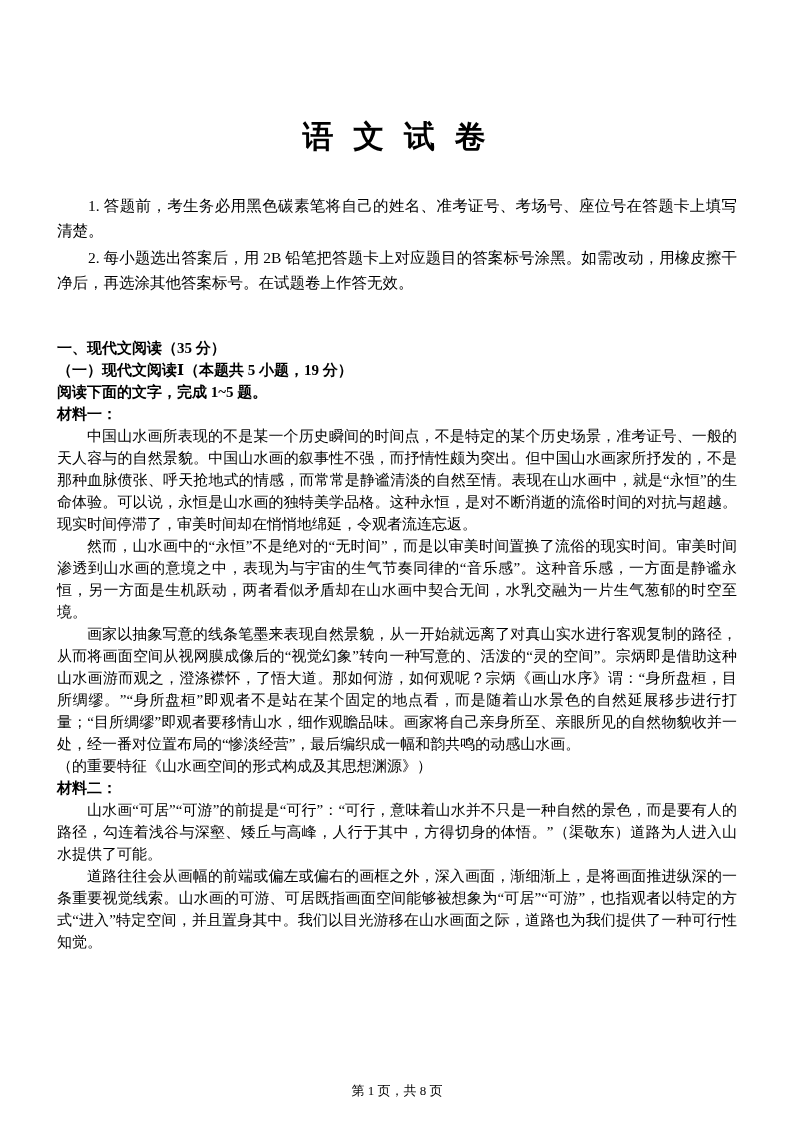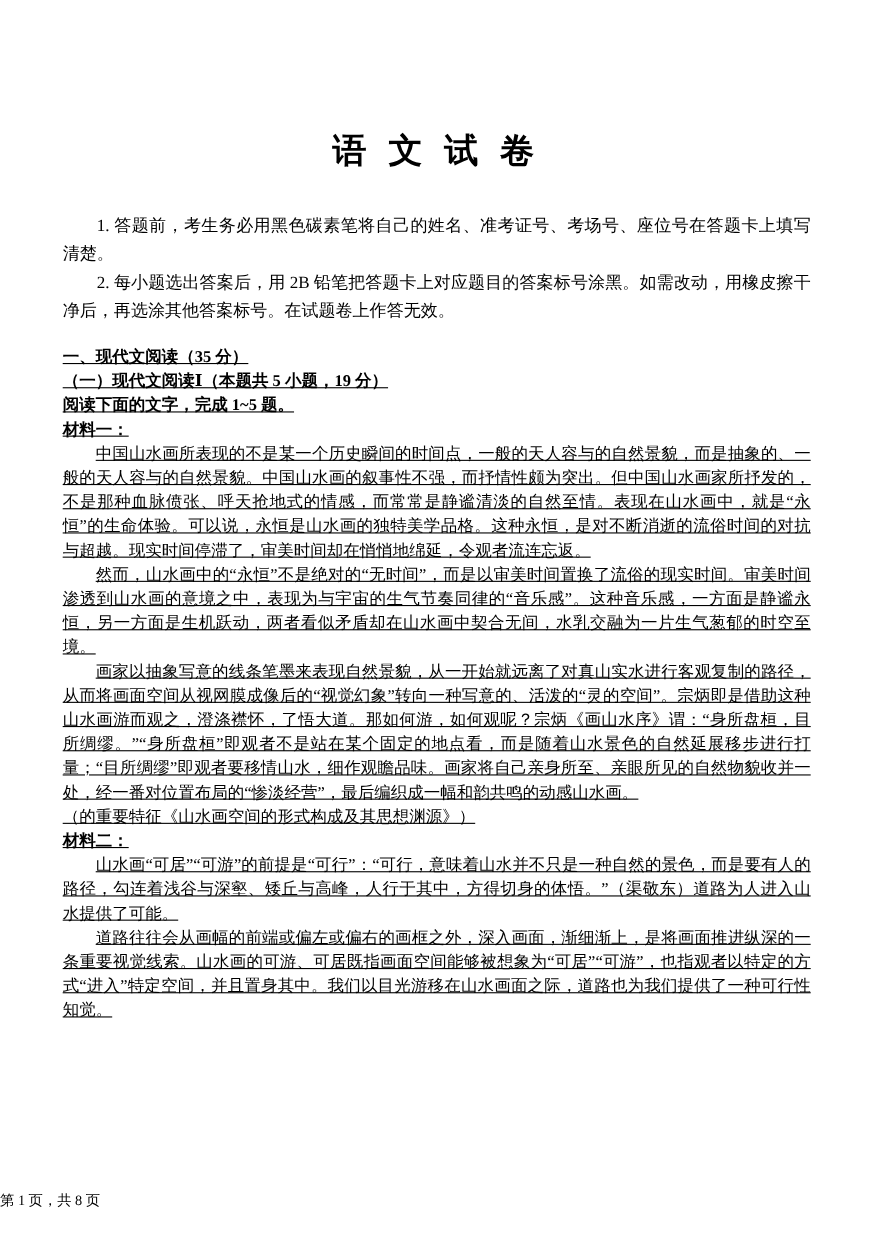--- a/index.html
+++ b/index.html
@@ -38,7 +38,7 @@
     text-indent: 2em;
     text-align: justify;
   }
-  .main { margin-top: 19px; text-decoration: underline; }
+  .main { margin-top: 42px; }
   .main .h {
     font-weight: bold;
     font-size: 15px;

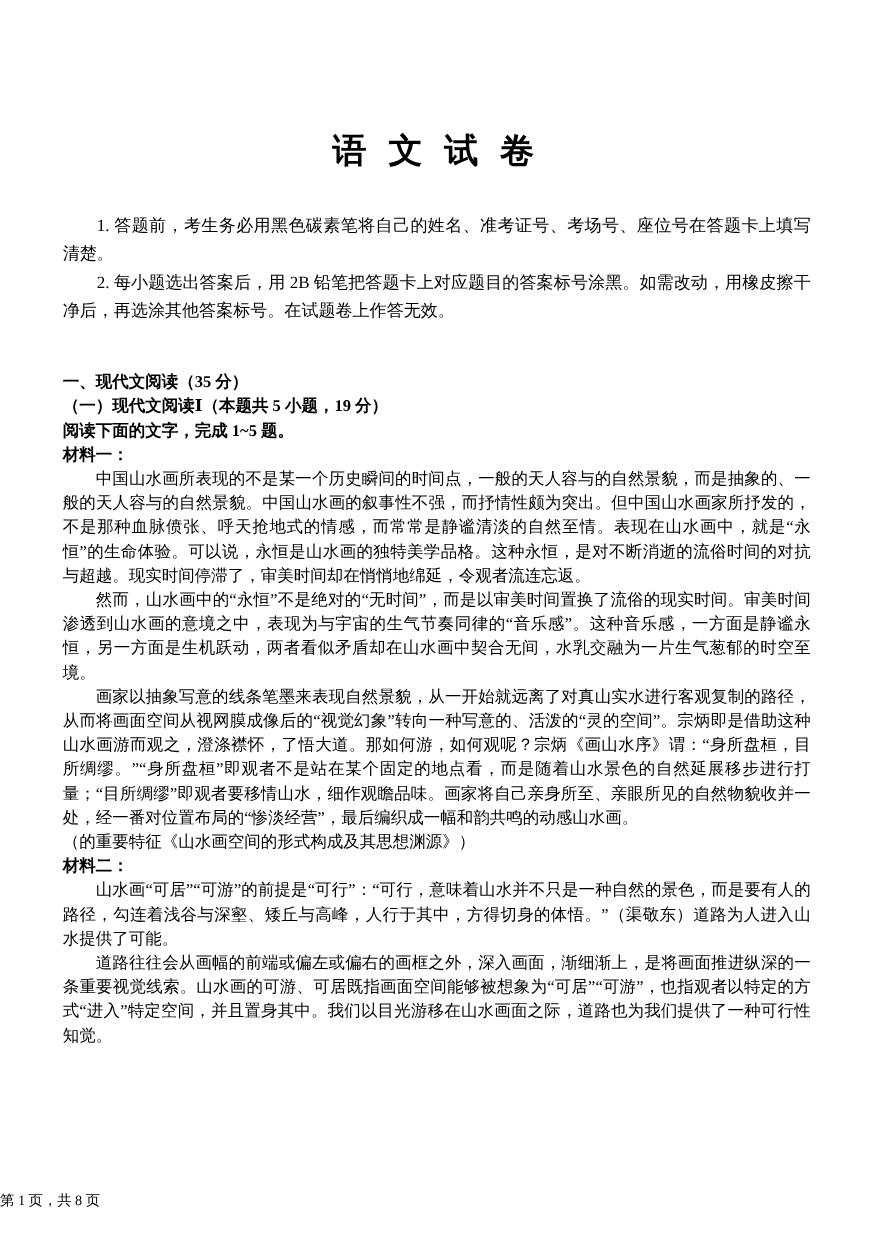--- a/index.html
+++ b/index.html
@@ -81,7 +81,7 @@
     <div class="h">阅读下面的文字，完成 1~5 题。</div>
 
     <p class="label">材料一：</p>
-    <p class="para">中国山水画所表现的不是某一个历史瞬间的时间点，一般的天人容与的自然景貌，而是抽象的、一般的天人容与的自然景貌。中国山水画的叙事性不强，而抒情性颇为突出。但中国山水画家所抒发的，不是那种血脉偾张、呼天抢地式的情感，而常常是静谧清淡的自然至情。表现在山水画中，就是“永恒”的生命体验。可以说，永恒是山水画的独特美学品格。这种永恒，是对不断消逝的流俗时间的对抗与超越。现实时间停滞了，审美时间却在悄悄地绵延，令观者流连忘返。</p>
+    <p class="para">中国山水画所表现的不是某一个历史瞬间的时间点，不是特定的某个历史场景，准考证号、一般的天人容与的自然景貌。中国山水画的叙事性不强，而抒情性颇为突出。但中国山水画家所抒发的，不是那种血脉偾张、呼天抢地式的情感，而常常是静谧清淡的自然至情。表现在山水画中，就是“永恒”的生命体验。可以说，永恒是山水画的独特美学品格。这种永恒，是对不断消逝的流俗时间的对抗与超越。现实时间停滞了，审美时间却在悄悄地绵延，令观者流连忘返。</p>
     <p class="para">然而，山水画中的“永恒”不是绝对的“无时间”，而是以审美时间置换了流俗的现实时间。审美时间渗透到山水画的意境之中，表现为与宇宙的生气节奏同律的“音乐感”。这种音乐感，一方面是静谧永恒，另一方面是生机跃动，两者看似矛盾却在山水画中契合无间，水乳交融为一片生气葱郁的时空至境。</p>
     <p class="para">画家以抽象写意的线条笔墨来表现自然景貌，从一开始就远离了对真山实水进行客观复制的路径，从而将画面空间从视网膜成像后的“视觉幻象”转向一种写意的、活泼的“灵的空间”。宗炳即是借助这种山水画游而观之，澄涤襟怀，了悟大道。那如何游，如何观呢？宗炳《画山水序》谓：“身所盘桓，目所绸缪。”“身所盘桓”即观者不是站在某个固定的地点看，而是随着山水景色的自然延展移步进行打量；“目所绸缪”即观者要移情山水，细作观瞻品味。画家将自己亲身所至、亲眼所见的自然物貌收并一处，经一番对位置布局的“惨淡经营”，最后编织成一幅和韵共鸣的动感山水画。</p>
     <p class="attribution">（的重要特征《山水画空间的形式构成及其思想渊源》）</p>

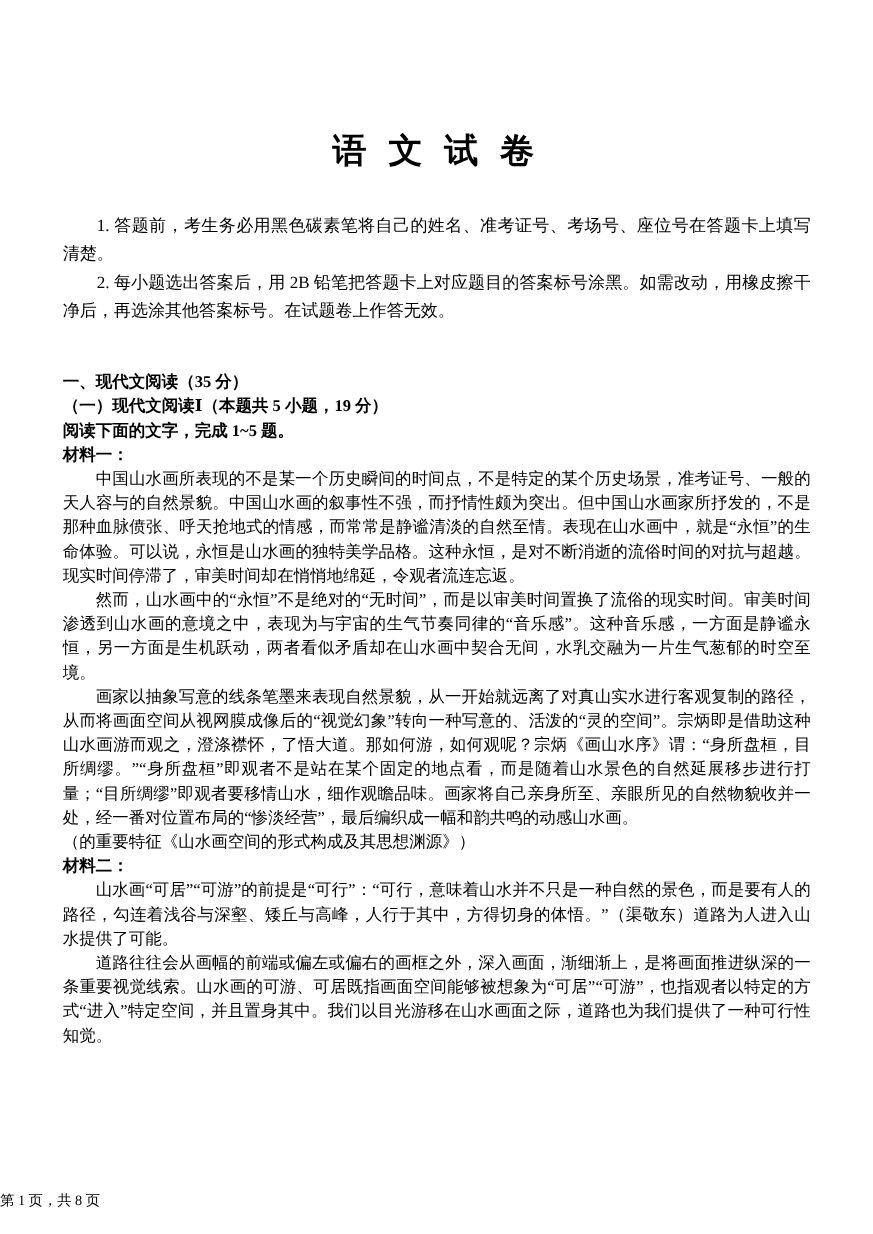--- a/index.html
+++ b/index.html
@@ -59,6 +59,7 @@
     left: 0;
     right: 0;
     bottom: 22px;
+    text-align: center;
     font-size: 13px;
     color: #000000;
   }

